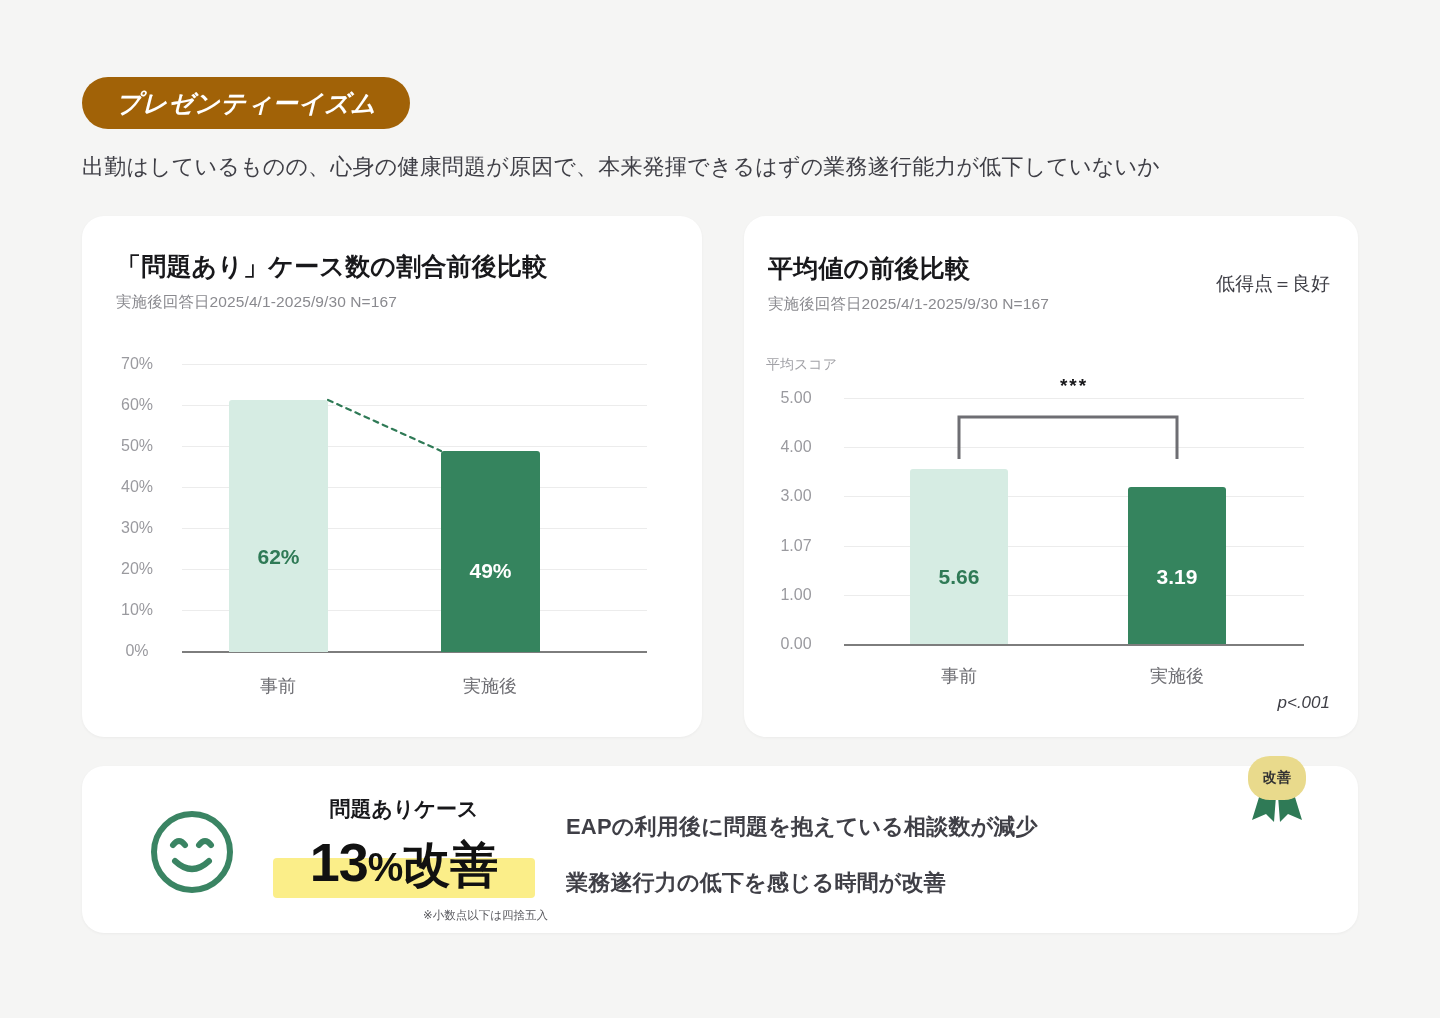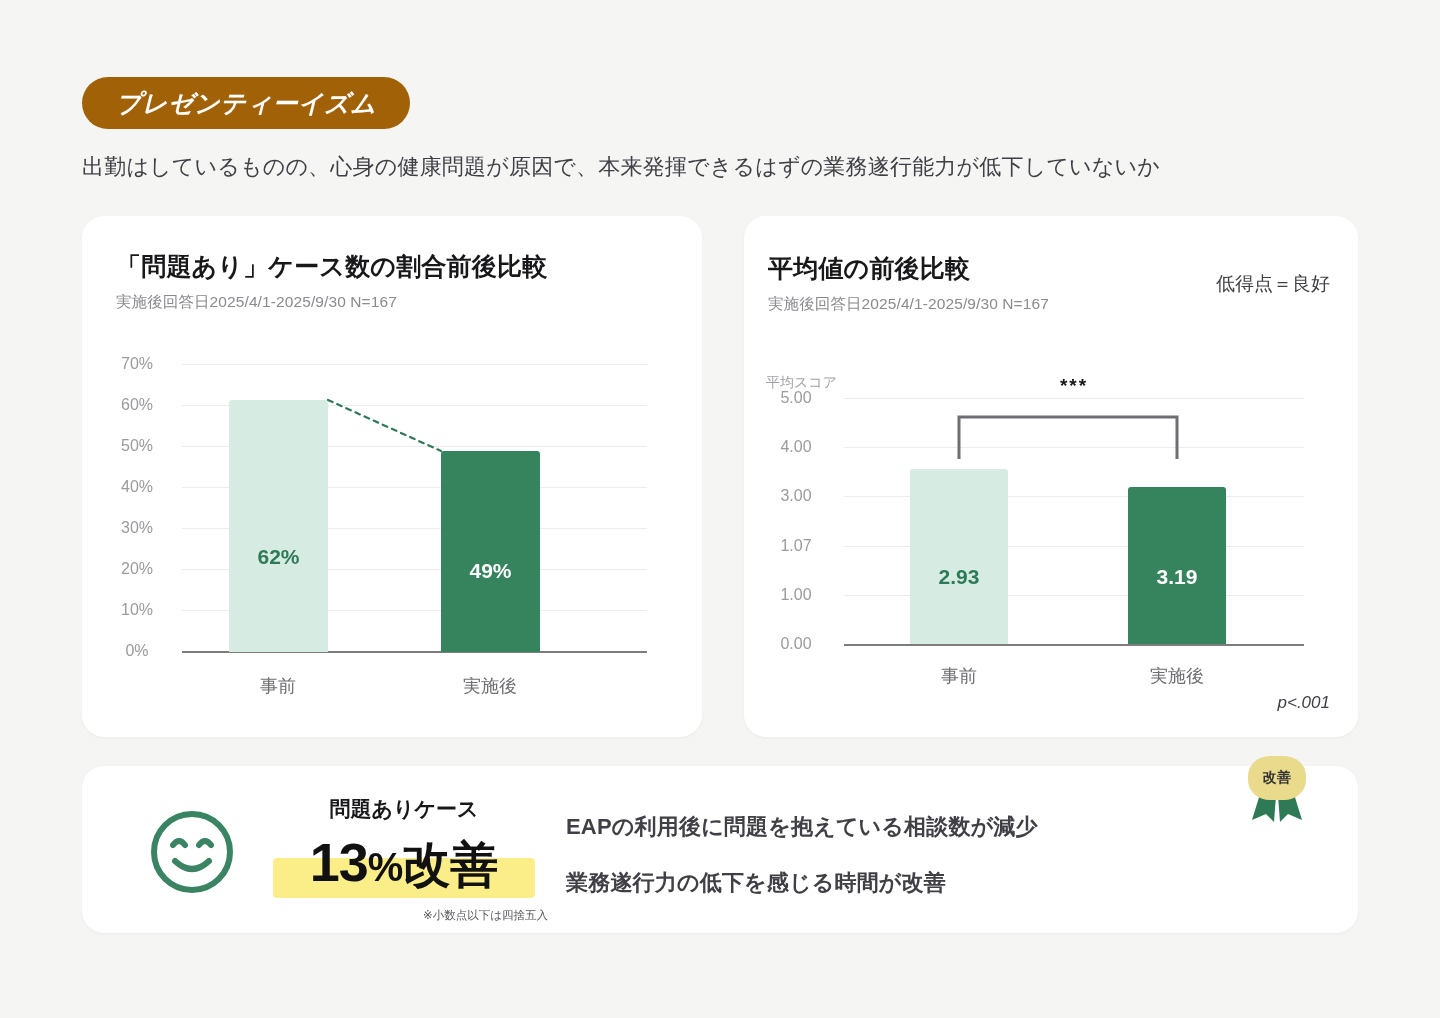--- a/index.html
+++ b/index.html
@@ -303,7 +303,7 @@
     <div class="card-sub" style="left:24px; top:78px;">実施後回答日2025/4/1-2025/9/30 N=167</div>
     <div class="card-note" style="right:28px; top:55px;">低得点＝良好</div>
 
-    <div class="yaxis-label" style="left:22px; top:140px;margin-top:18px;">平均スコア</div>
+    <div class="yaxis-label" style="left:22px; top:140px;">平均スコア</div>
 
     <div class="plot" style="left:100px; top:182px; width:460px; height:247px;">
 

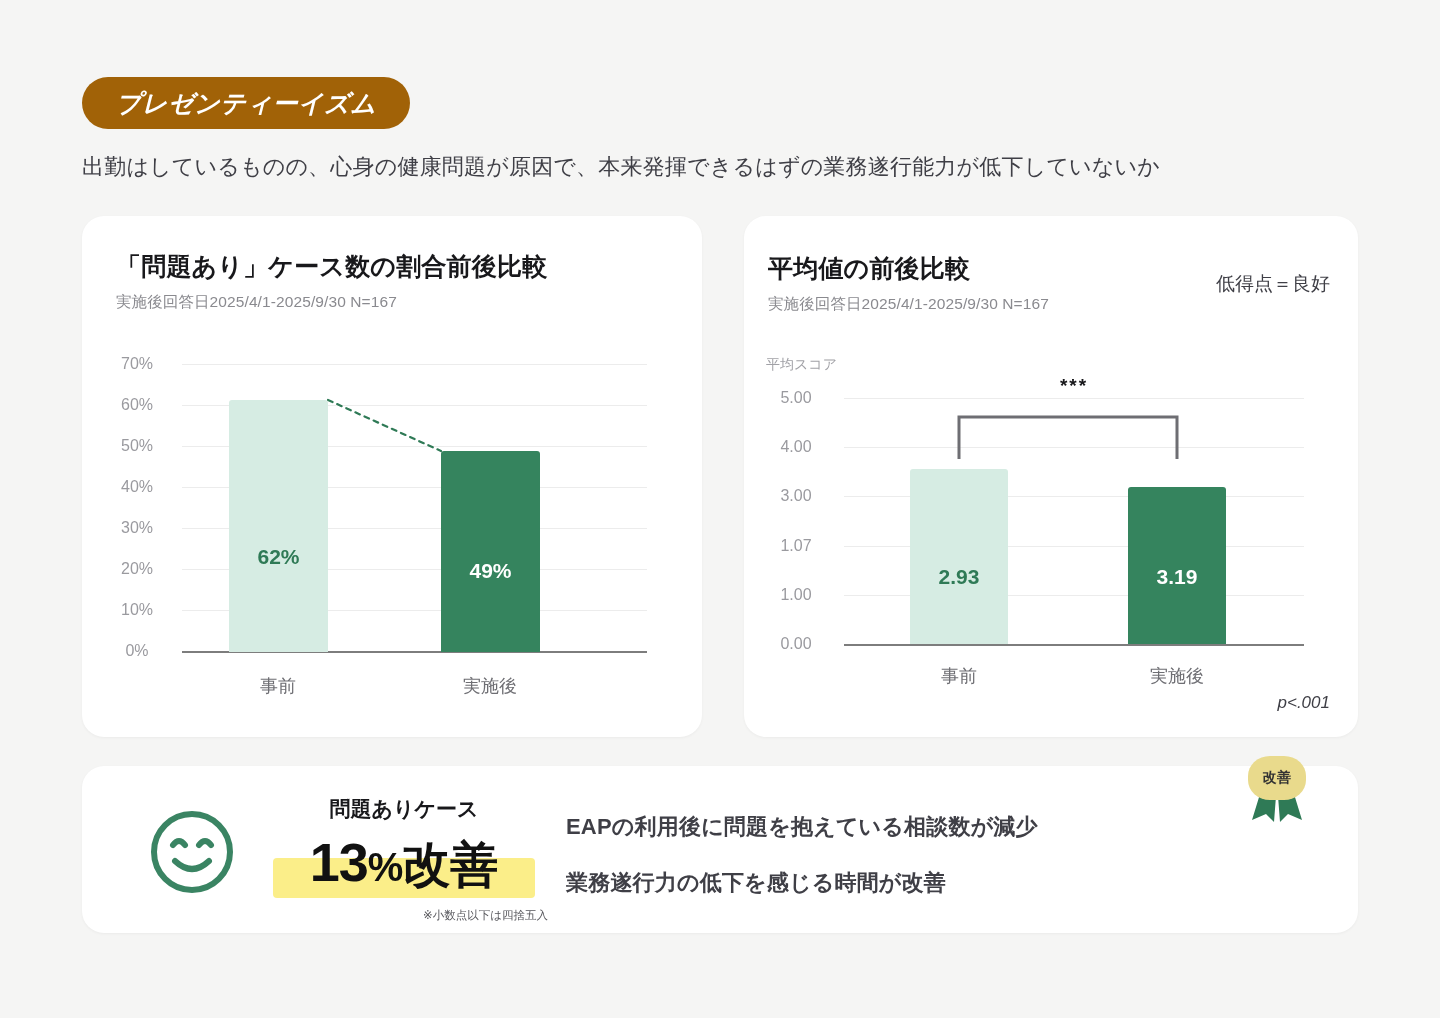--- a/index.html
+++ b/index.html
@@ -315,7 +315,7 @@
       <div class="gridline axis" style="top:246px;width:460px;"></div>
 
       <div class="bar pre" style="left:66px; top:71px; width:98px; height:175px;">
-        <div class="bar-value pre" style="top:96px;">2.93</div>
+        <div class="bar-value pre" style="top:96px;">5.66</div>
       </div>
 
       <div class="bar post" style="left:284px; top:89px; width:98px; height:157px;">

